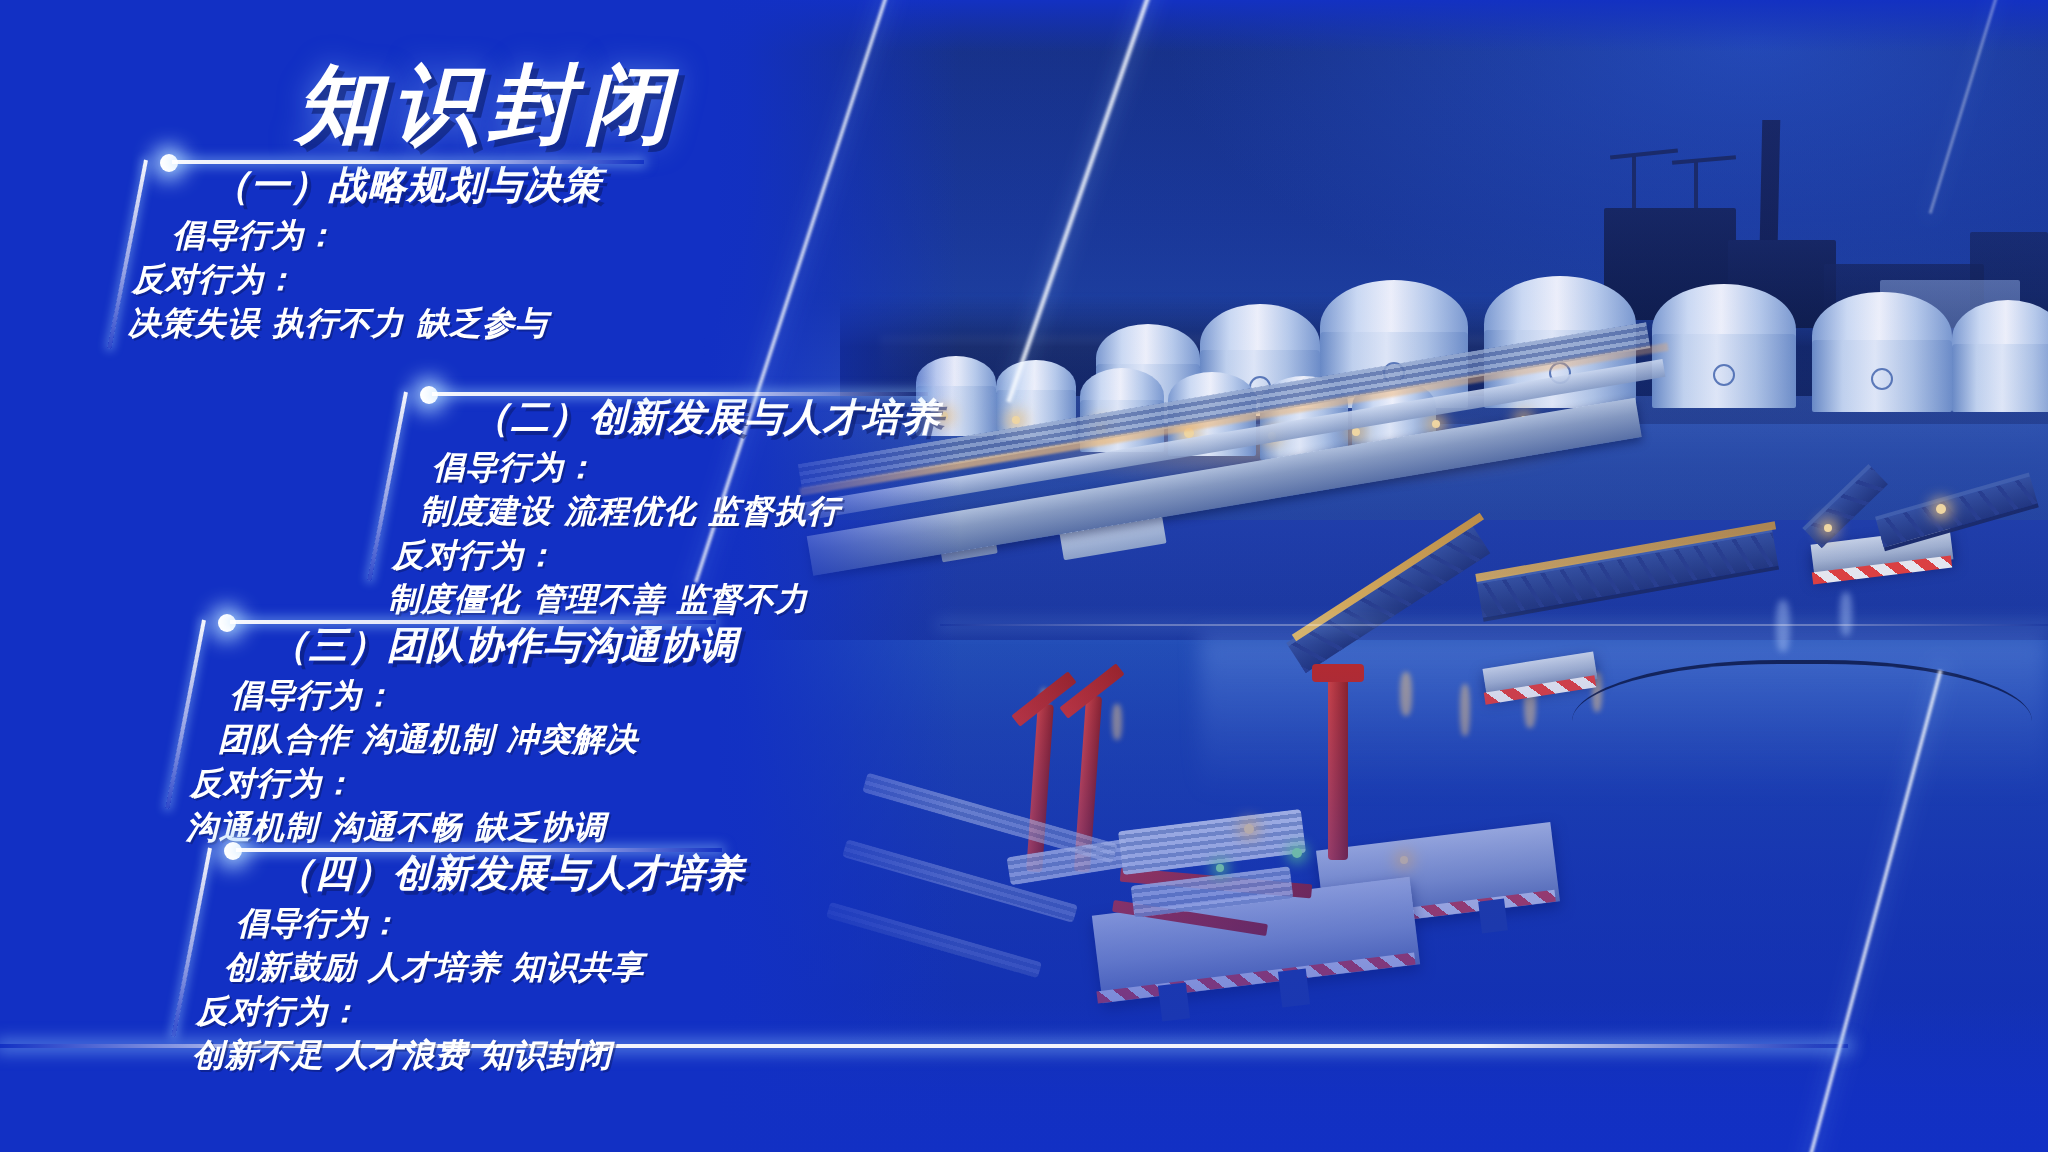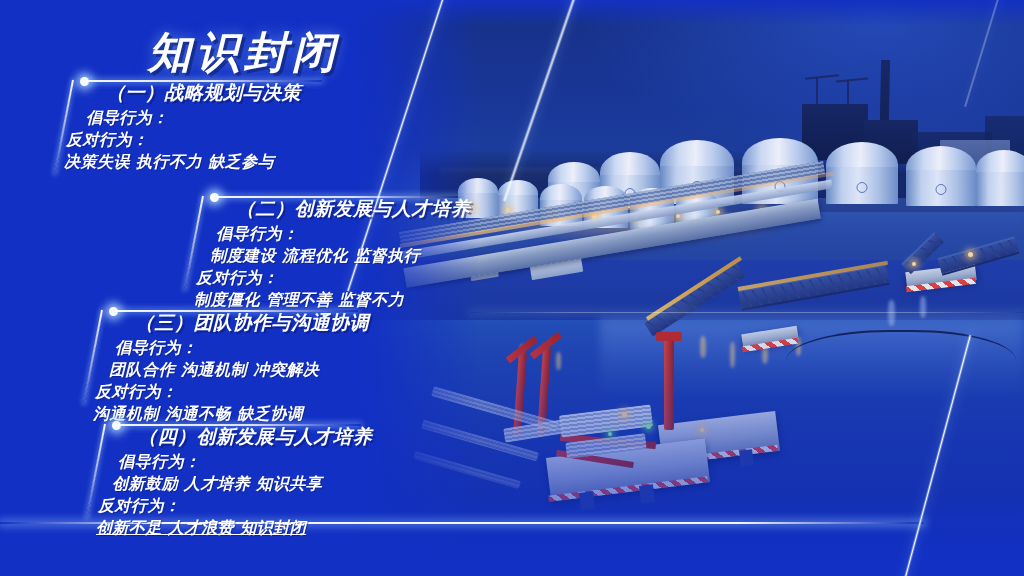--- a/index.html
+++ b/index.html
@@ -513,7 +513,7 @@
     <div class="lbl i1">倡导行为：</div>
     <div class="itm i2">创新鼓励  人才培养  知识共享</div>
     <div class="lbl i0" style="margin-left:-6px;">反对行为：</div>
-    <div class="itm i0" style="margin-left:-8px;text-decoration:underline;">创新不足  人才浪费  知识封闭</div>
+    <div class="itm i0" style="margin-left:-8px;">创新不足  人才浪费  知识封闭</div>
   </div>
 
 </div>

